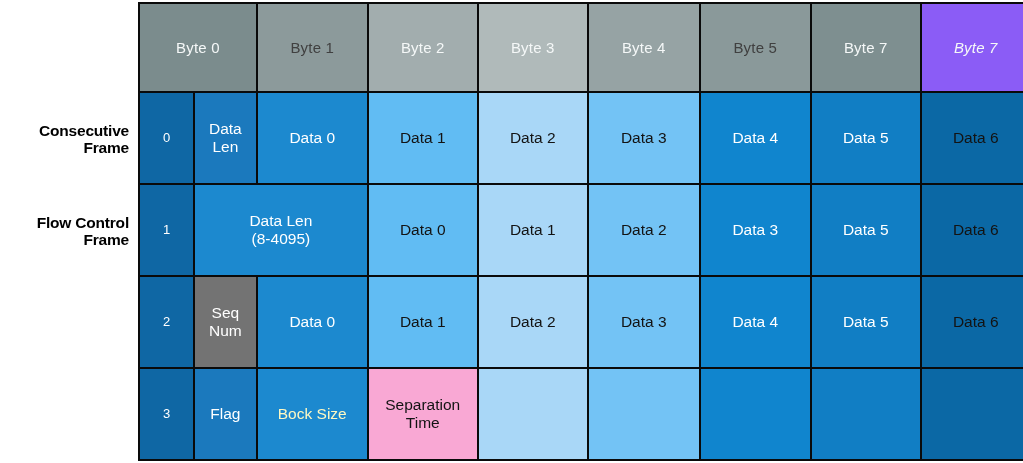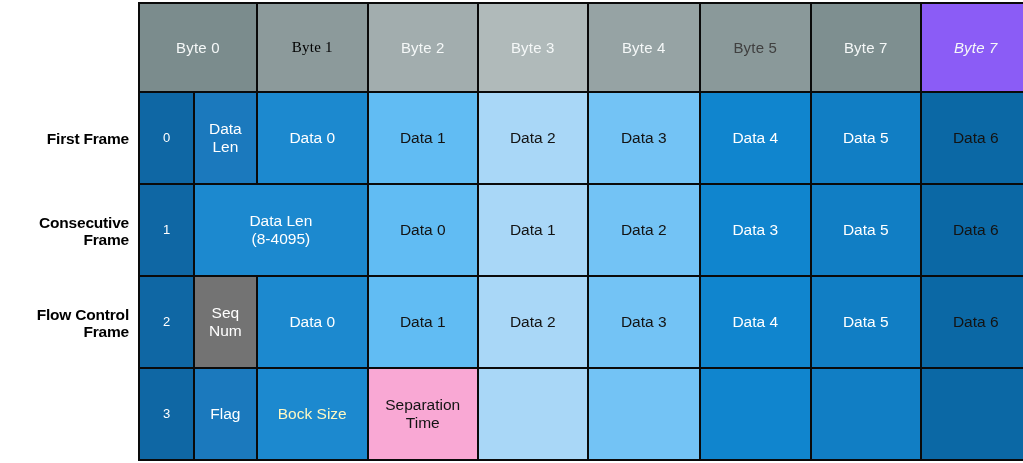--- a/index.html
+++ b/index.html
@@ -83,7 +83,7 @@
     <thead>
       <tr class="header-row" id="header-row">
           <th colspan="2" style="background: rgb(123, 140, 141); color: rgb(245, 248, 248);">Byte 0</th>
-          <th colspan="1" style="background: rgb(140, 154, 155); color: #000000; font-family: Liberation Serif, serif;">Byte 1</th>
+          <th colspan="1" style="background: rgb(140, 154, 155); color: #404040;">Byte 1</th>
           <th colspan="1" style="background: rgb(162, 173, 174); color: rgb(245, 248, 248);">Byte 2</th>
           <th colspan="1" style="background: rgb(176, 186, 186); color: rgb(245, 248, 248);">Byte 3</th>
           <th colspan="1" style="background: rgb(150, 163, 164); color: rgb(245, 248, 248);">Byte 4</th>

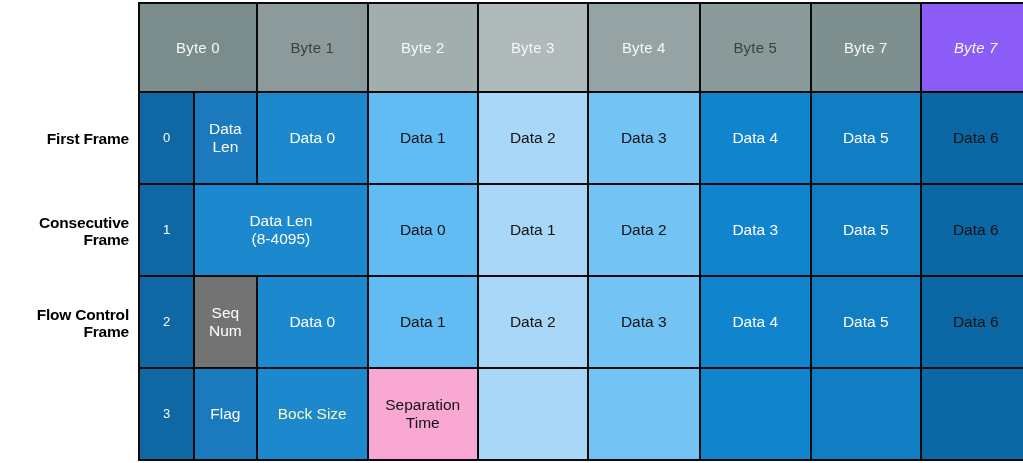--- a/index.html
+++ b/index.html
@@ -61,7 +61,6 @@
 <div class="wrap">
   <div class="labels">
     <div class="label-spacer"></div>
-    <div class="row-label">First Frame</div>
     <div class="row-label">Consecutive
 Frame</div>
     <div class="row-label">Flow Control

